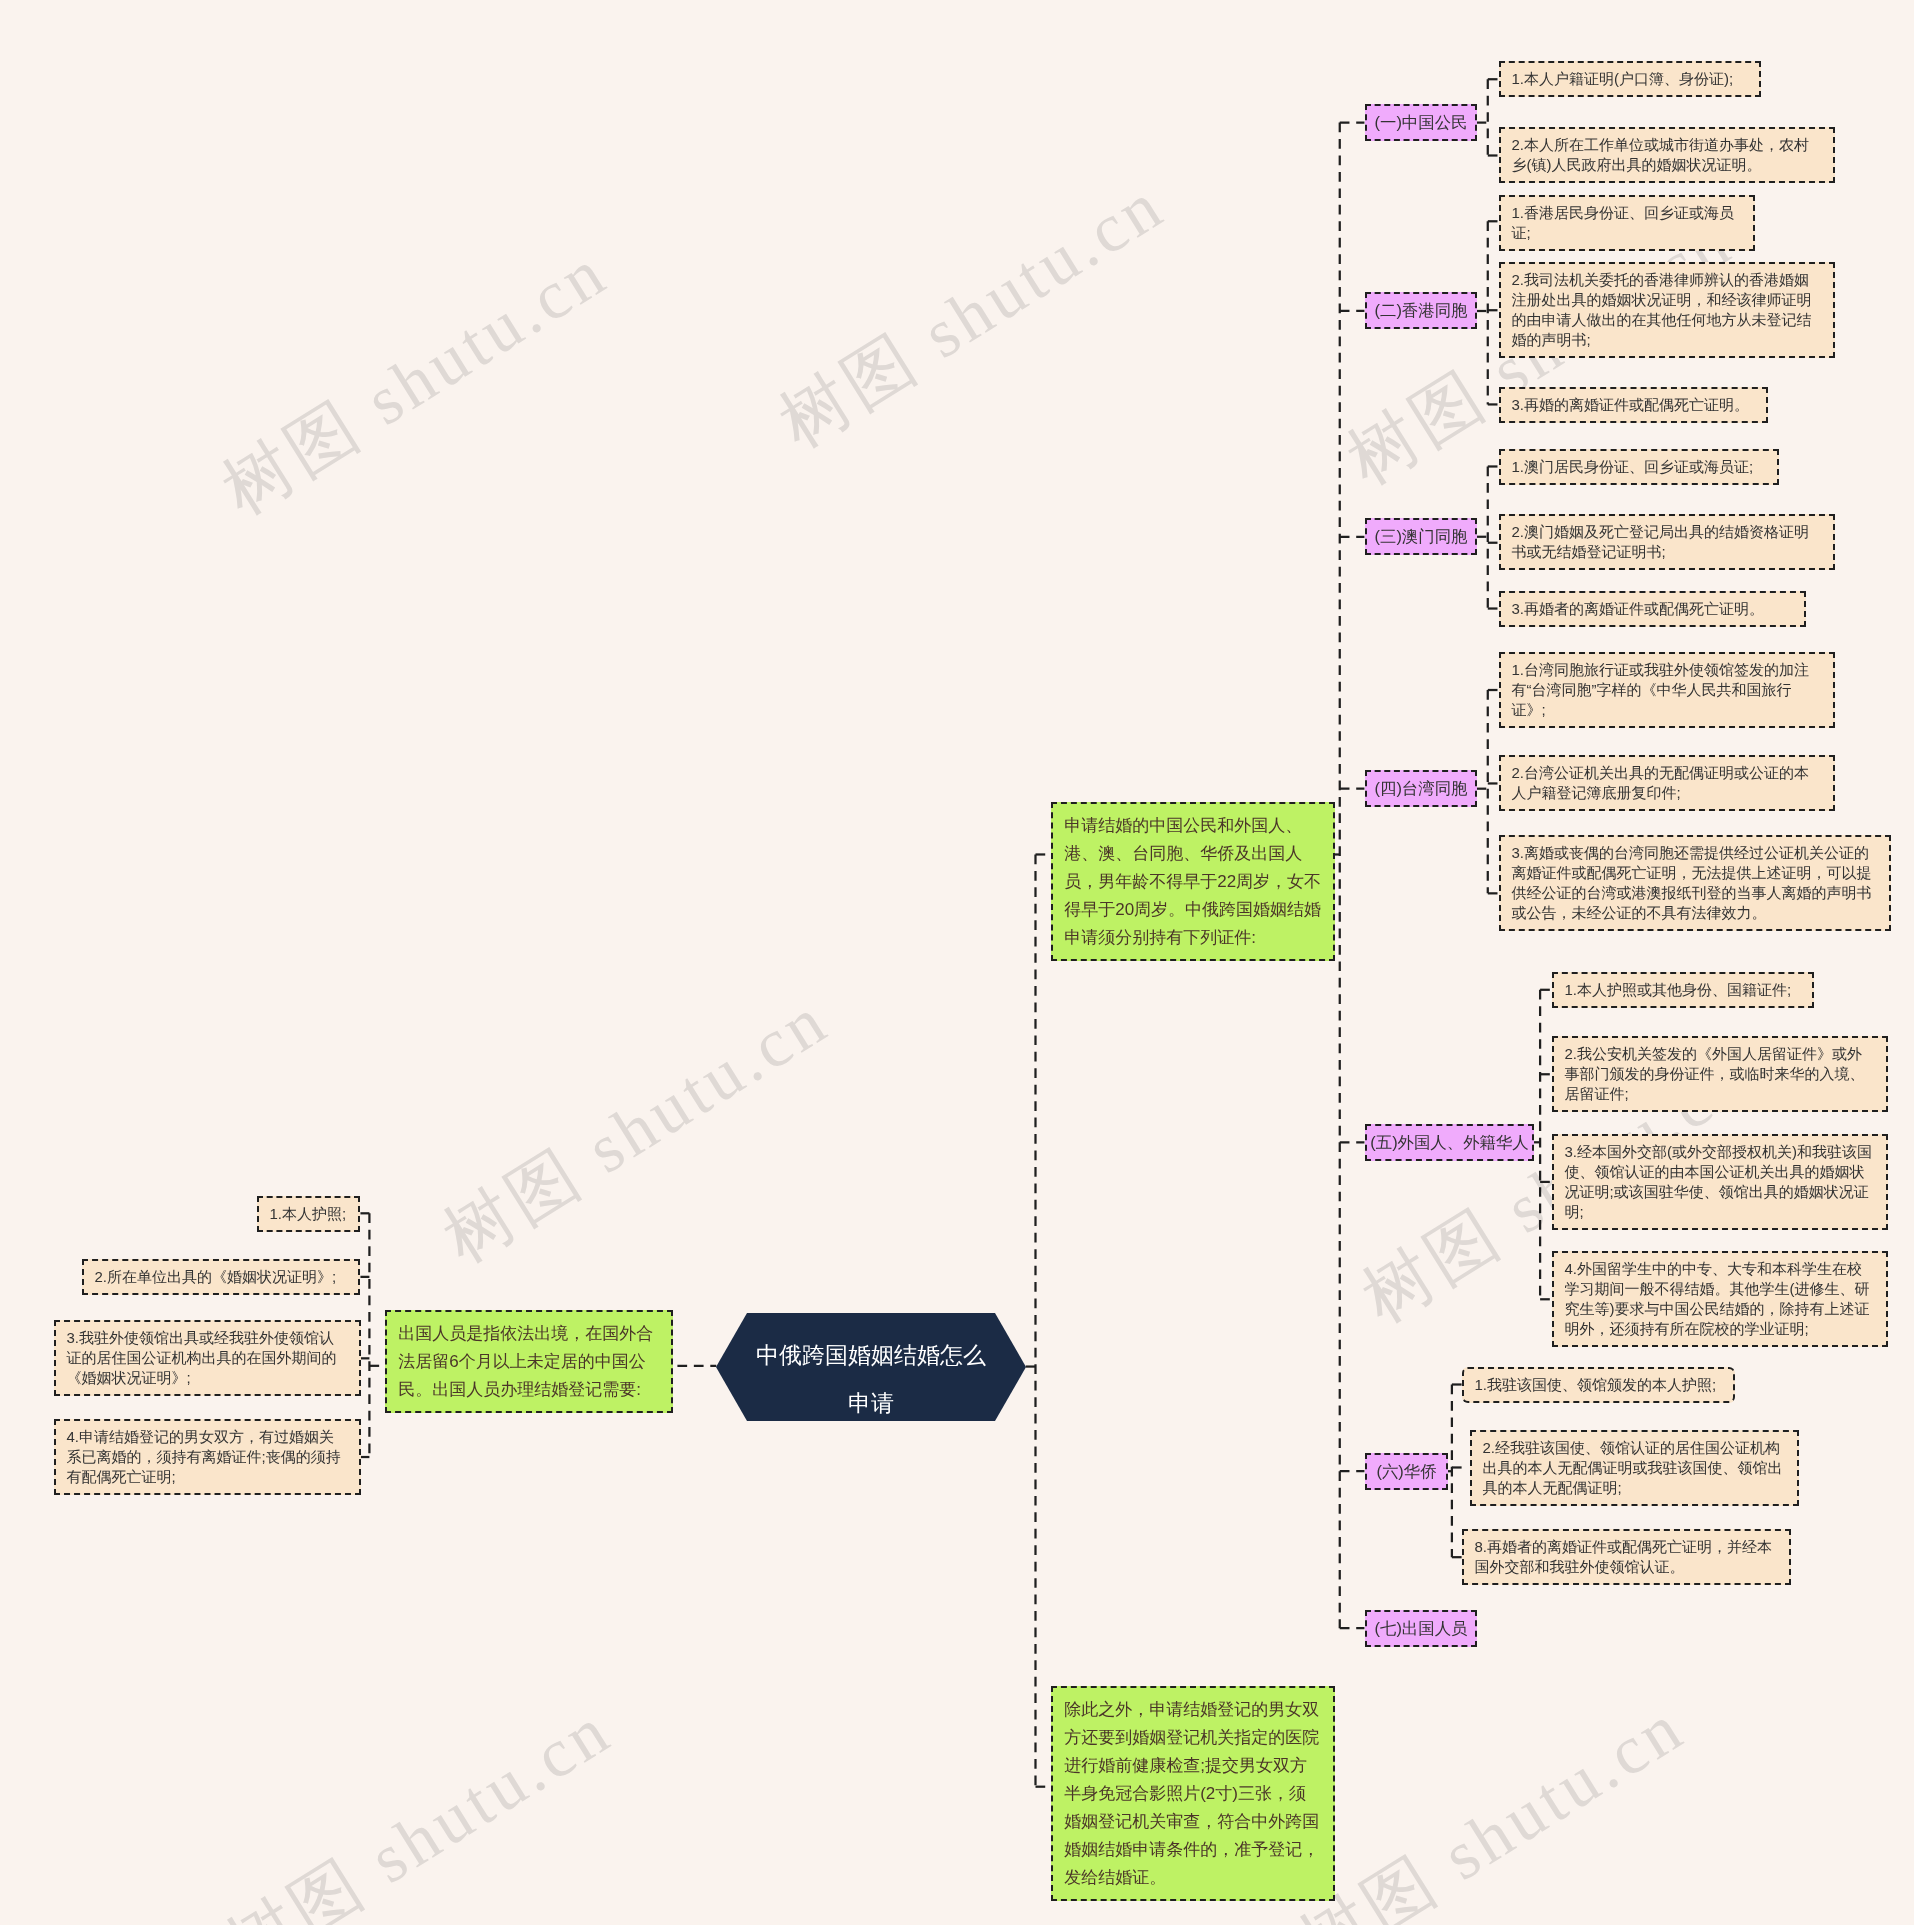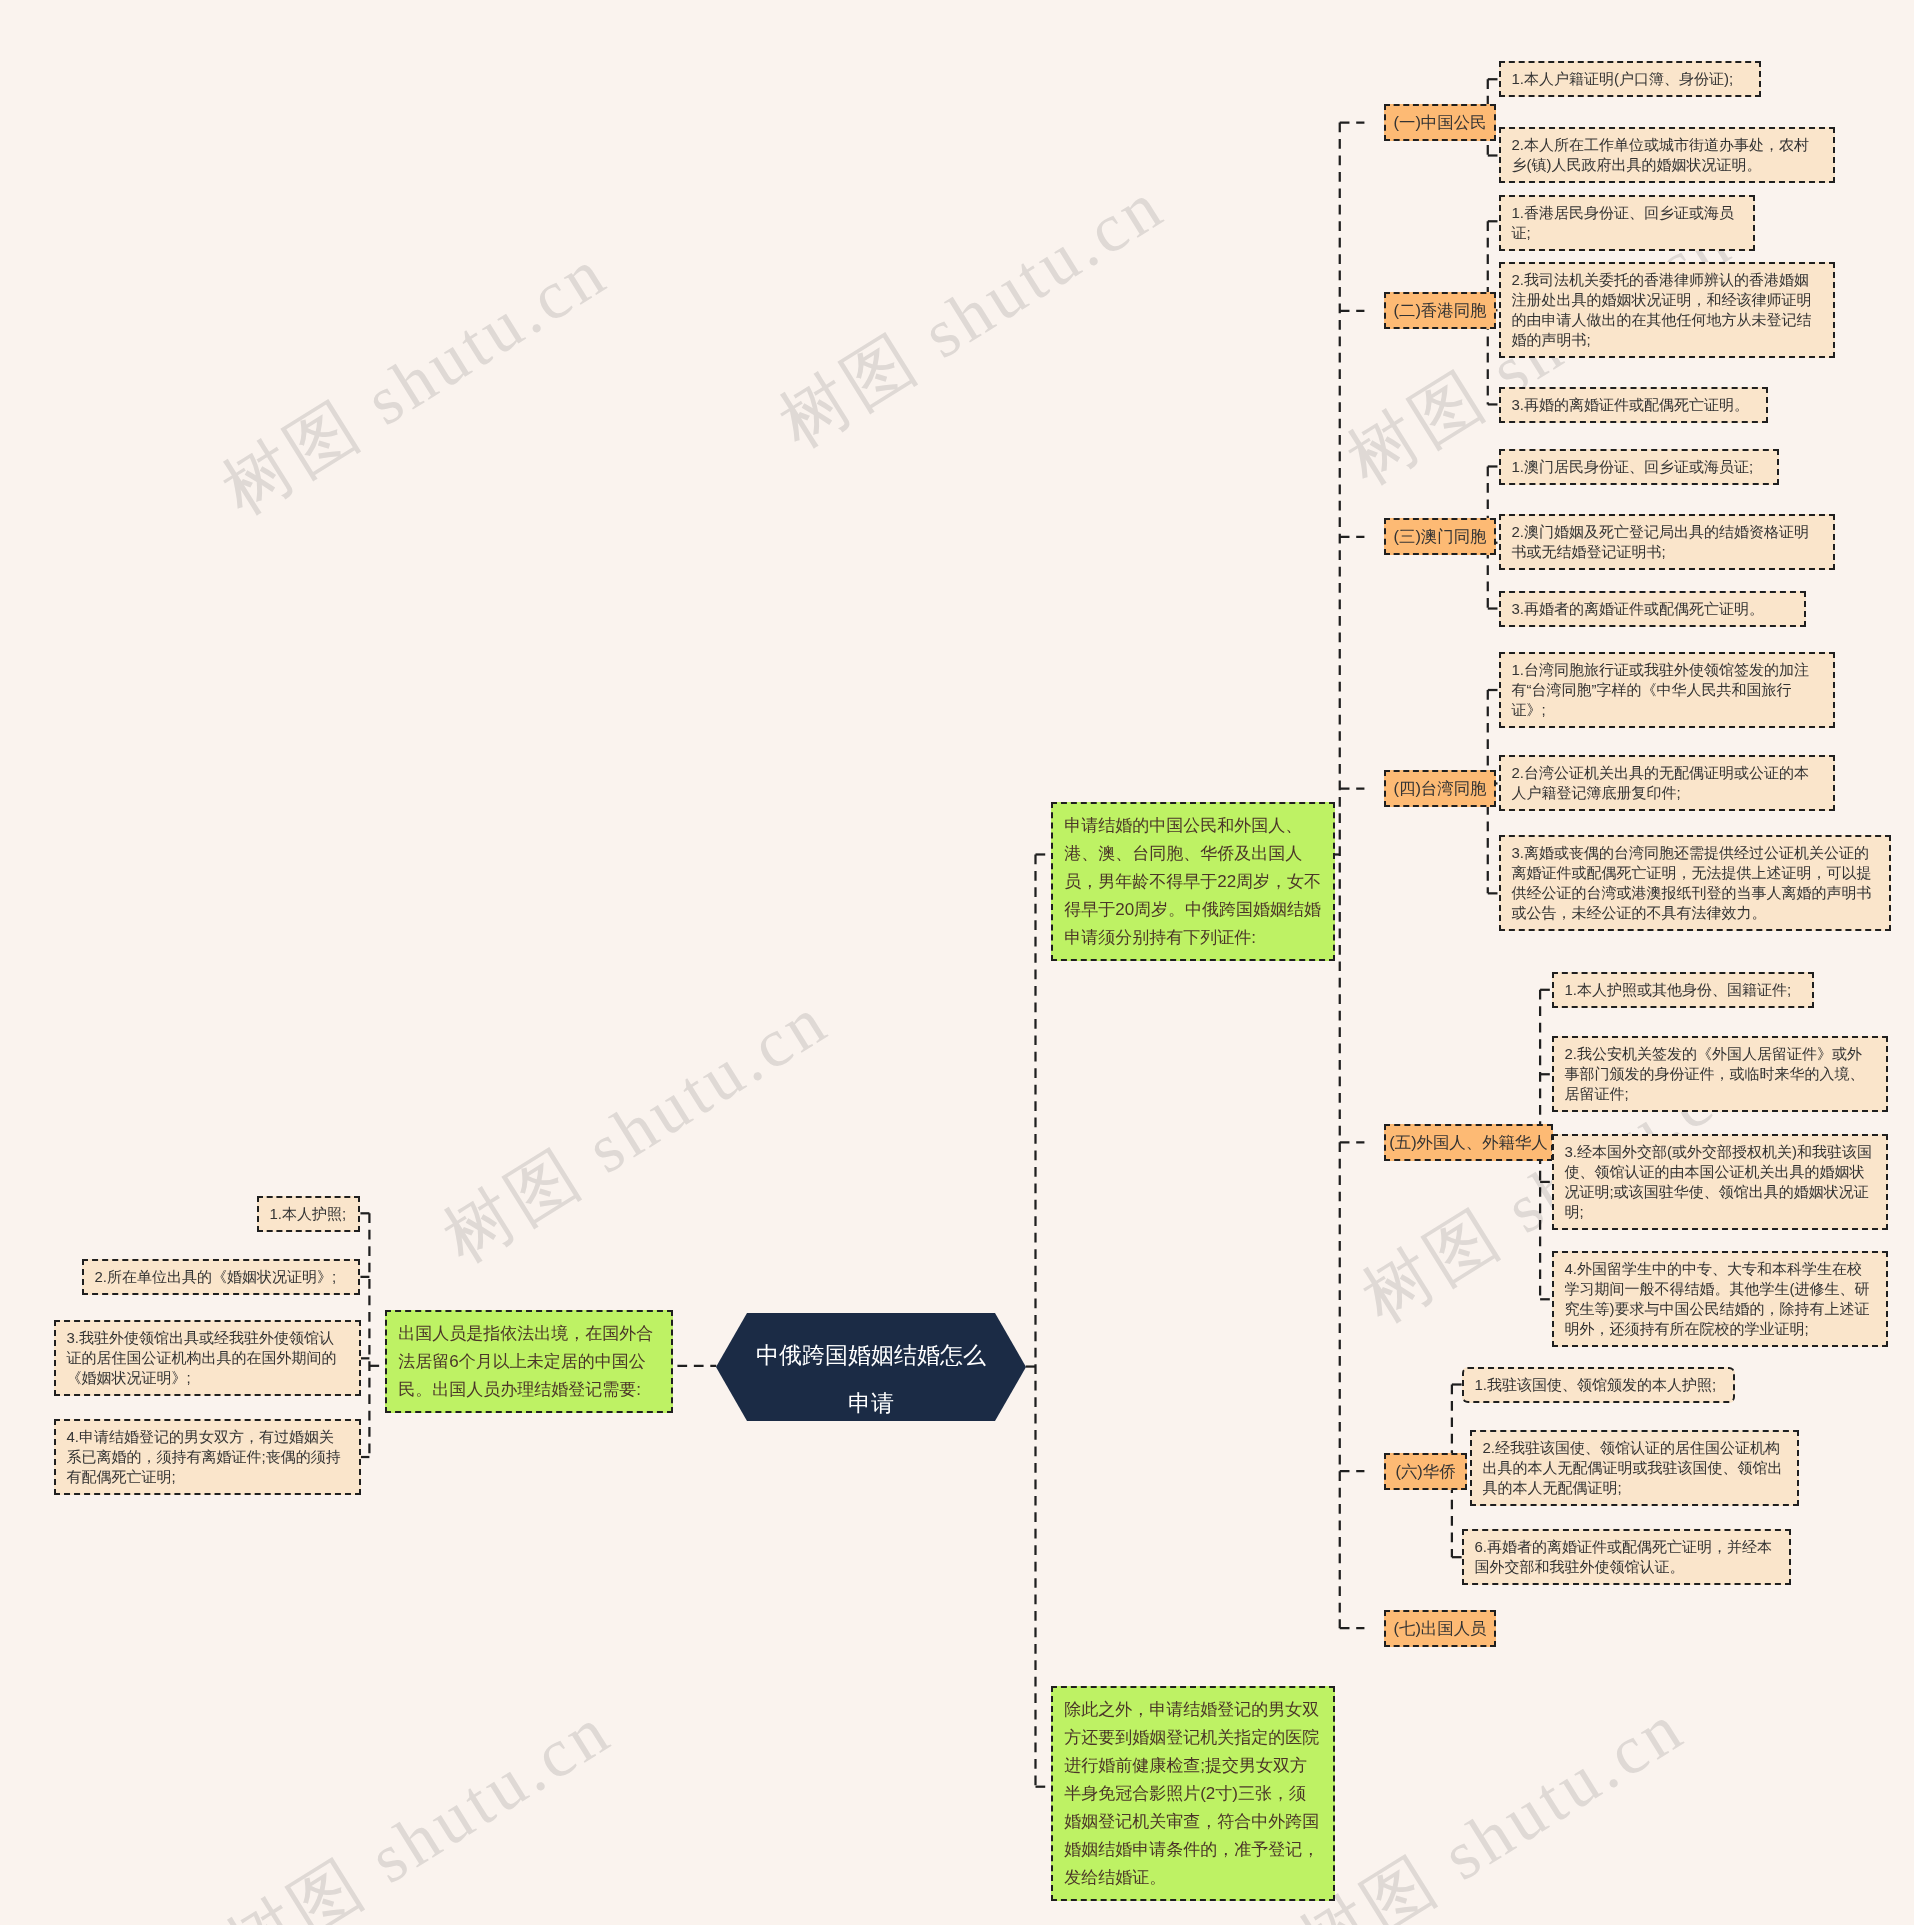--- a/index.html
+++ b/index.html
@@ -25,9 +25,9 @@
     word-break:break-all;
   }
   .label{
-    background:#fdba74;border:2.2px dashed #1f1f1f;
+    background:#f0abfc;border:2.2px dashed #1f1f1f;
     font-size:16.4px;line-height:33px;height:37px;text-align:center;
-    white-space:nowrap;overflow:hidden;margin-left:19px;
+    white-space:nowrap;overflow:hidden;
   }
   .main{
     background:#bef264;border:2.2px dashed #1f1f1f;

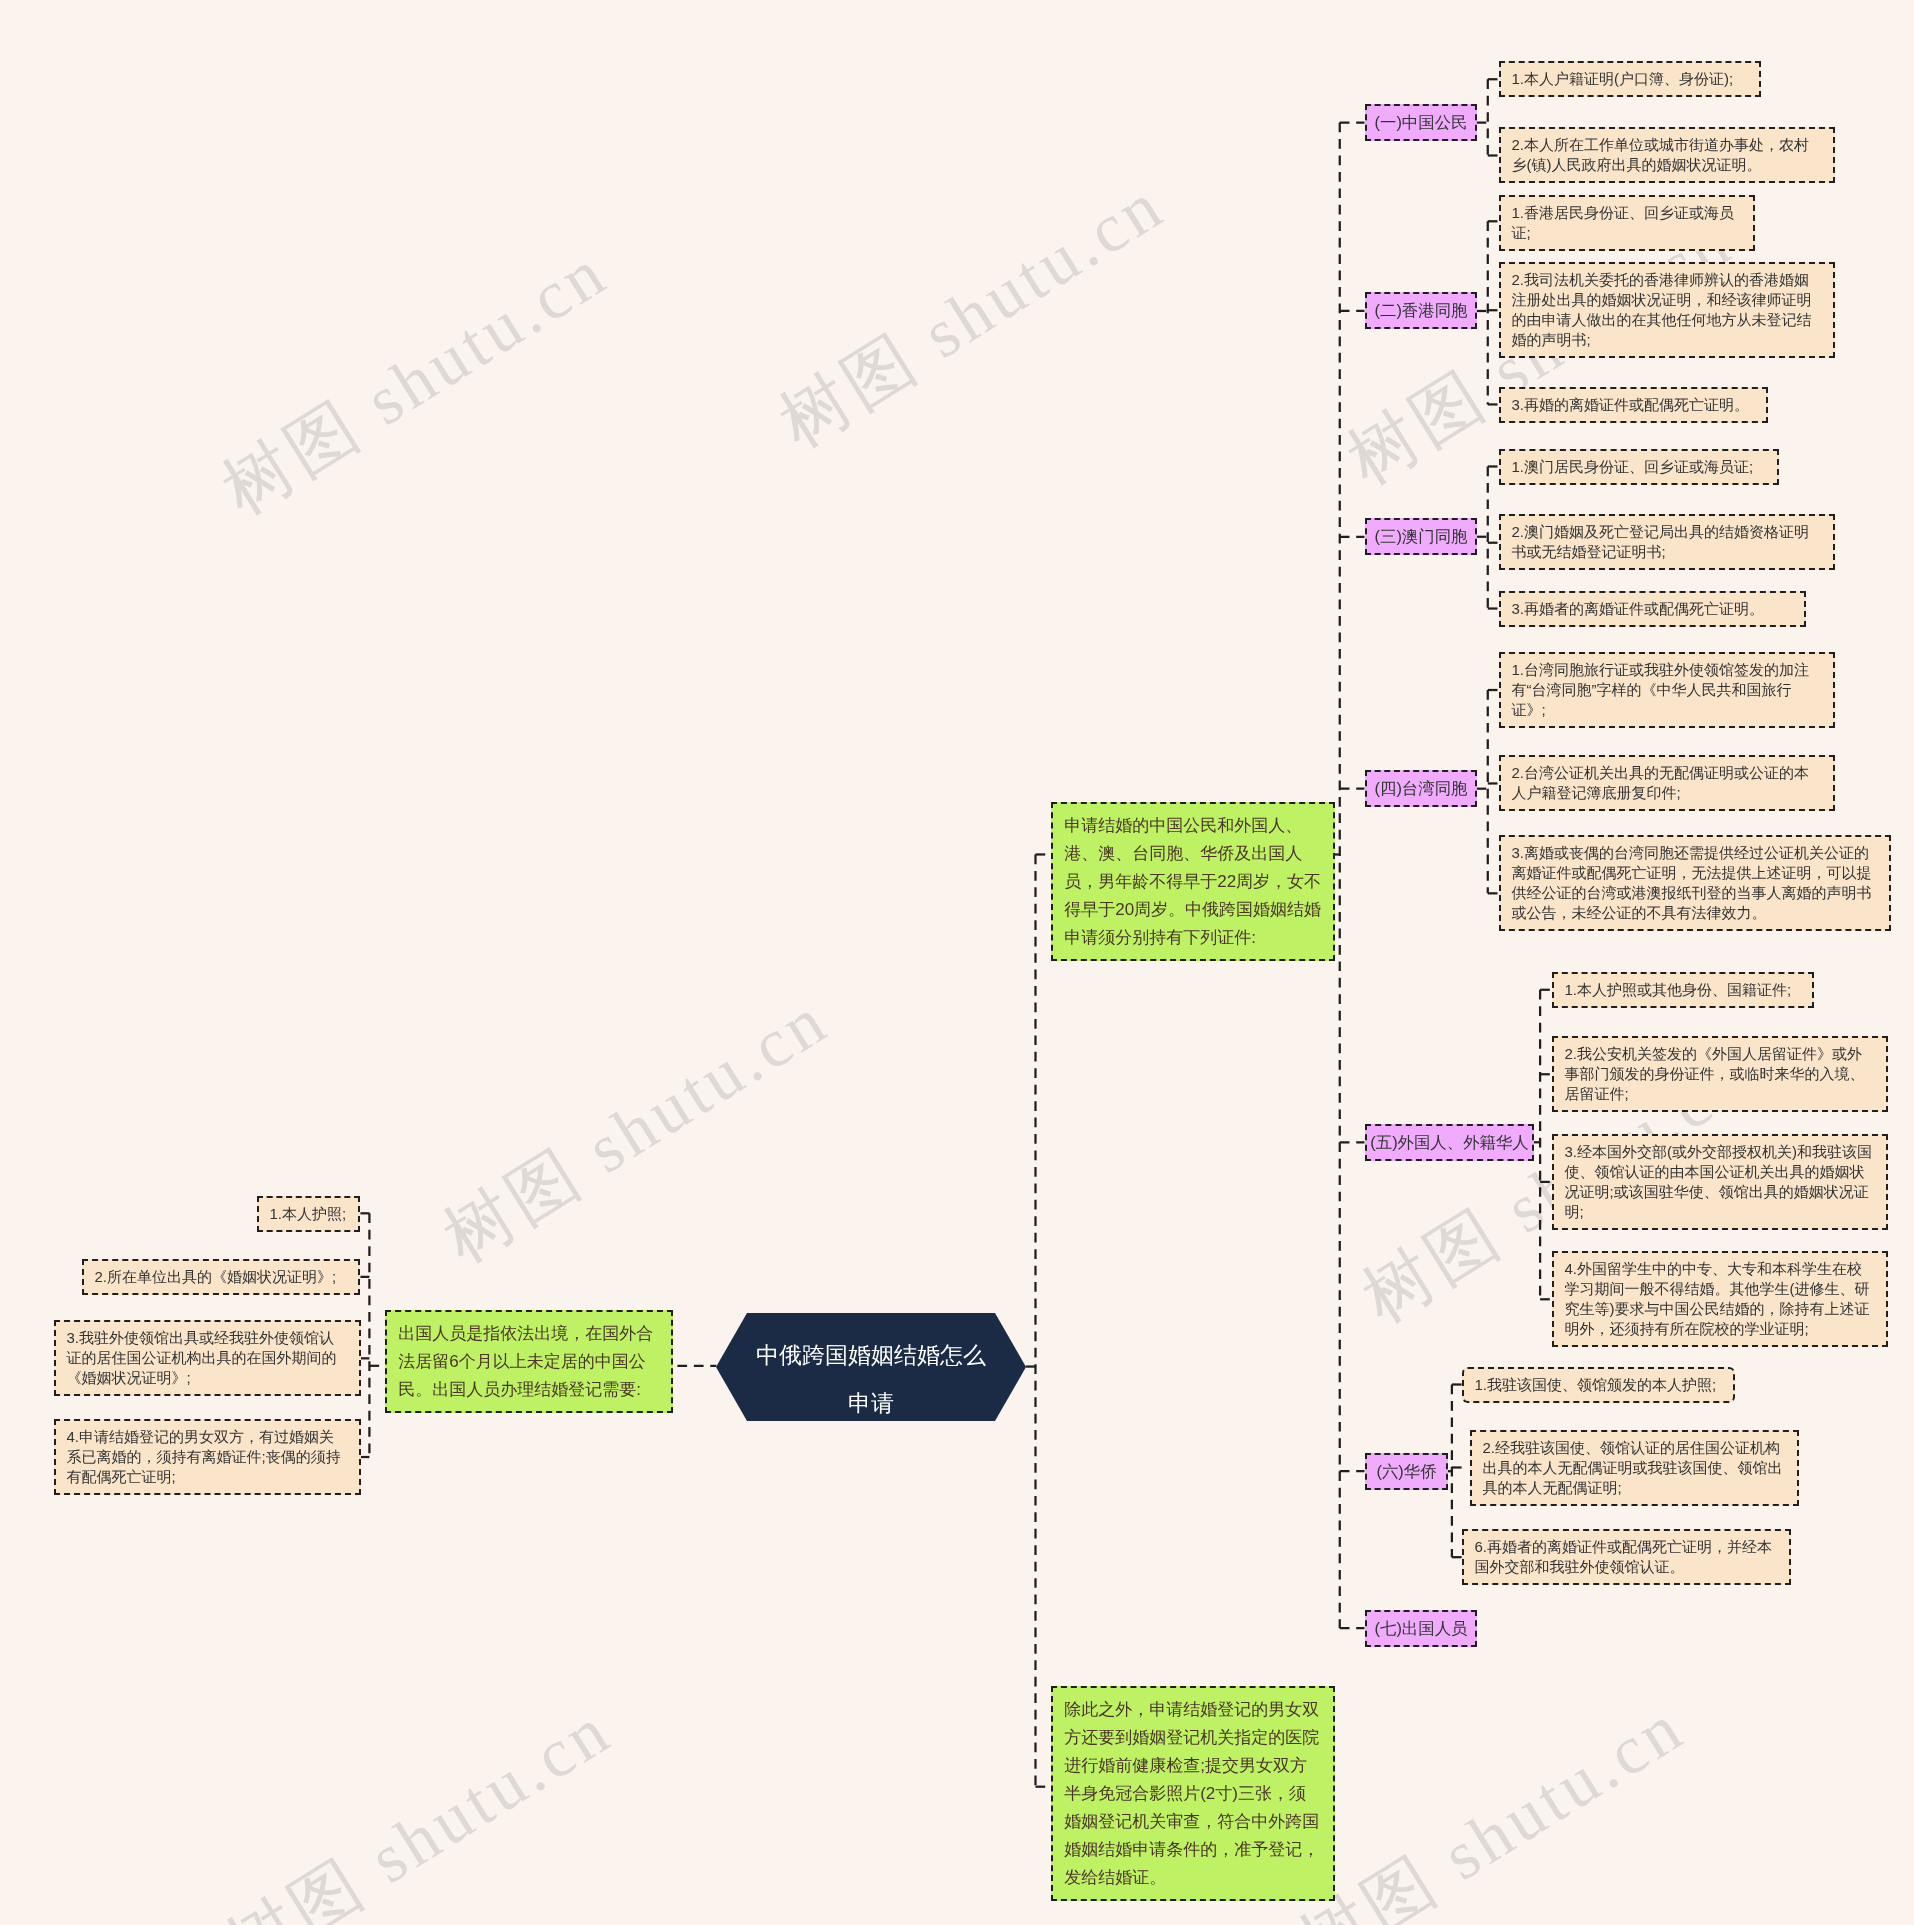--- a/index.html
+++ b/index.html
@@ -157,7 +157,7 @@
 
   <div class="node leaf" style="left:1462px;top:1367px;width:273px;border-radius:6px;">1.我驻该国使、领馆颁发的本人护照;</div>
   <div class="node leaf" style="left:1462px;top:1430px;width:329px;margin-left:8px;">2.经我驻该国使、领馆认证的居住国公证机构出具的本人无配偶证明或我驻该国使、领馆出具的本人无配偶证明;</div>
-  <div class="node leaf" style="left:1462px;top:1529px;width:329px;">6.再婚者的离婚证件或配偶死亡证明，并经本国外交部和我驻外使领馆认证。</div>
+  <div class="node leaf" style="left:1462px;top:1529px;width:329px;">8.再婚者的离婚证件或配偶死亡证明，并经本国外交部和我驻外使领馆认证。</div>
 
 </div>
 

